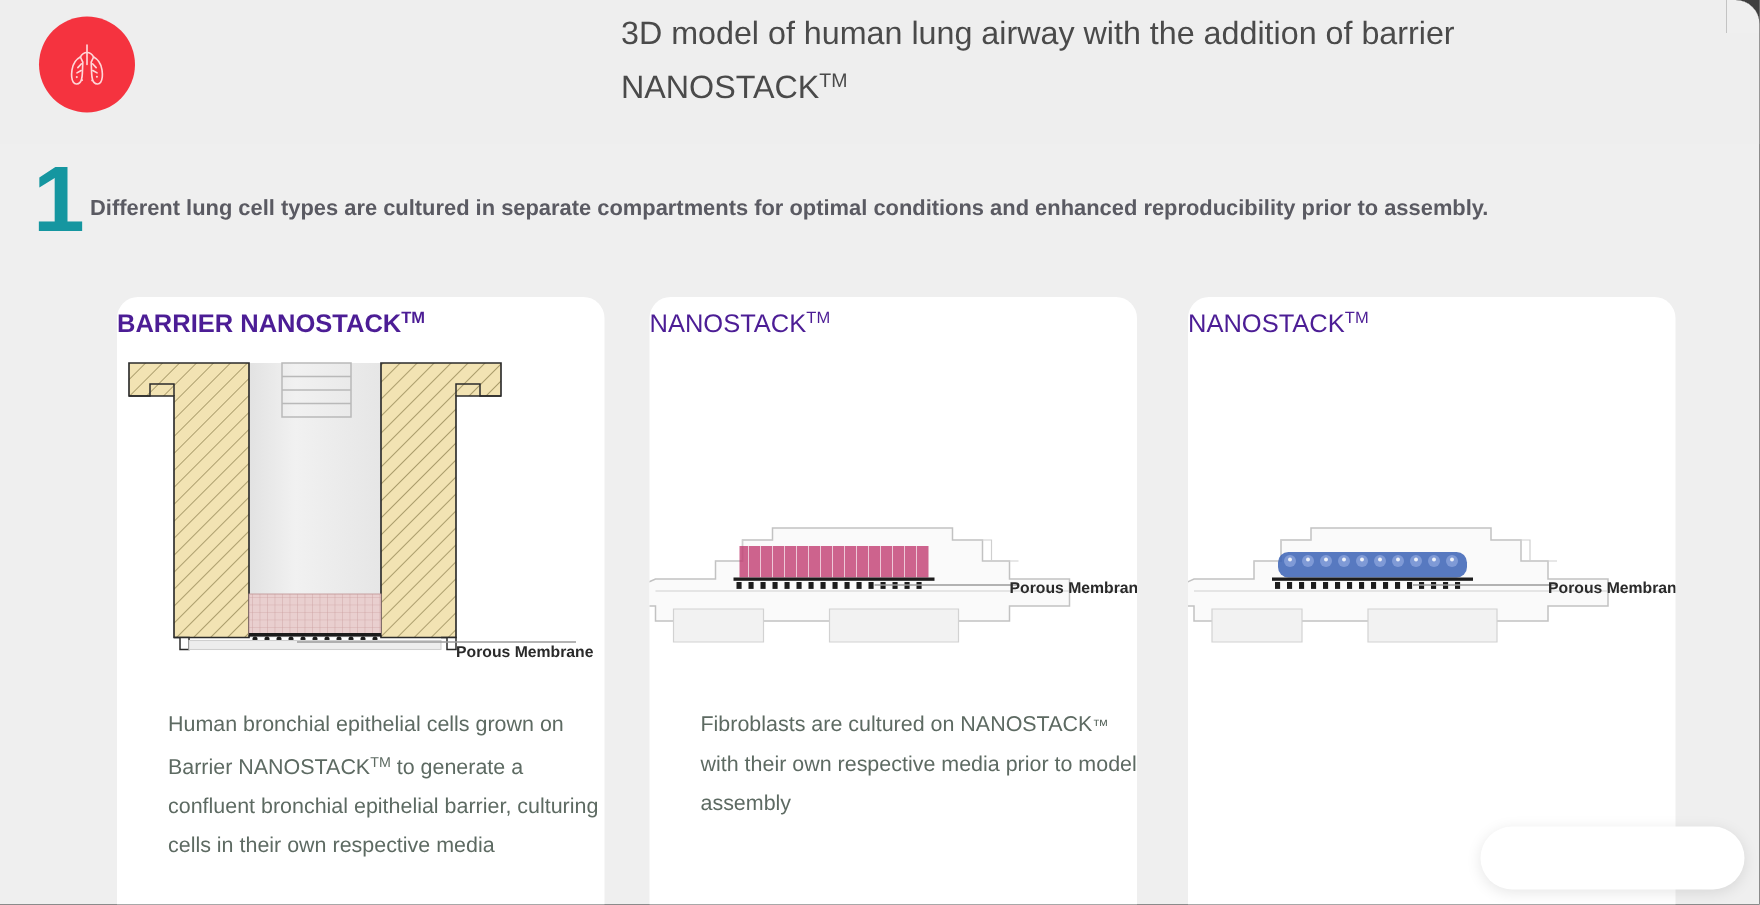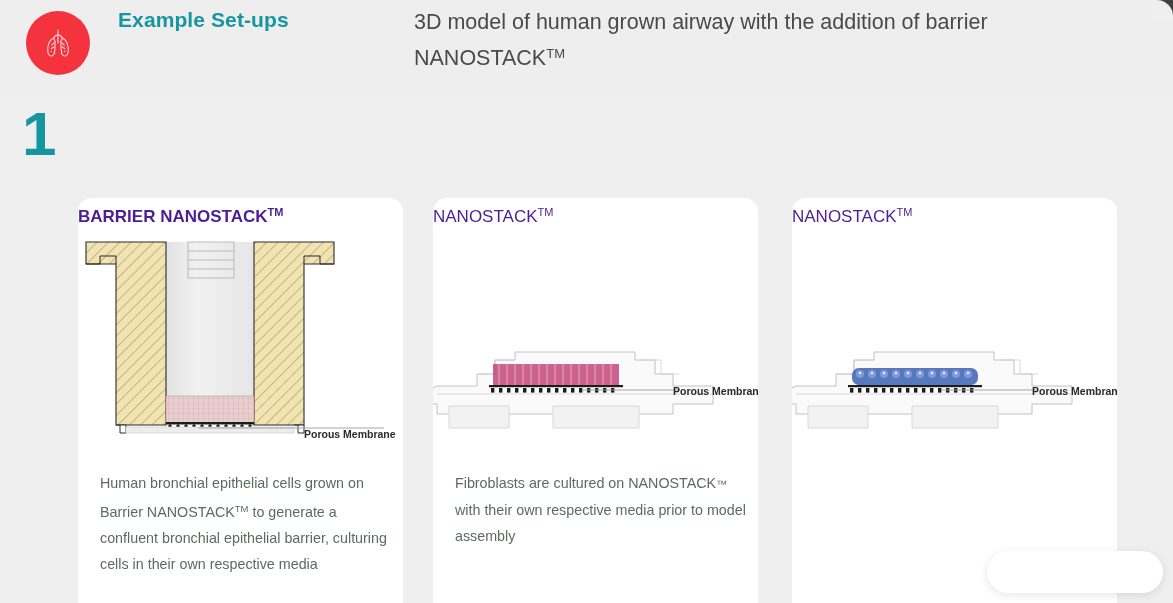--- a/index.html
+++ b/index.html
@@ -195,7 +195,6 @@
       </svg>
     </div>
 
-    <div id="eyebrow">Example Set-ups</div>
 
     <div id="main-title">
       <span>3D model of human grown airway with the addition of barrier</span><br>

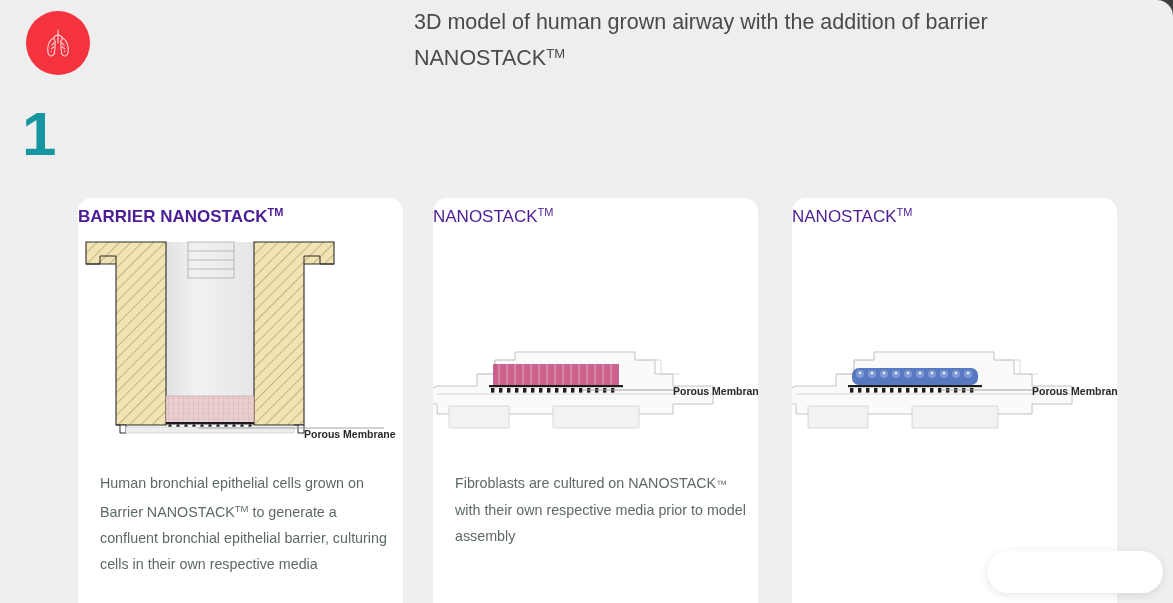--- a/index.html
+++ b/index.html
@@ -197,7 +197,7 @@
 
 
     <div id="main-title">
-      <span>3D model of human grown airway with the addition of barrier</span><br>
+      <span>3D model of human lung airway with the addition of barrier</span><br>
       <span>NANOSTACK</span><span class="tm">TM</span>
     </div>
   </div>

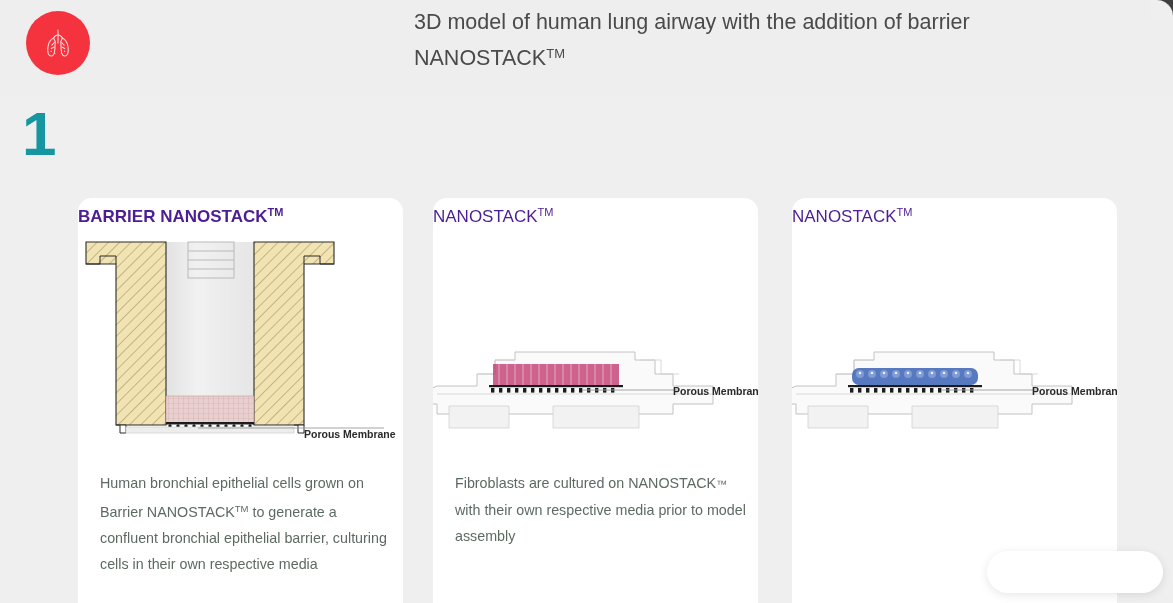--- a/index.html
+++ b/index.html
@@ -204,6 +204,7 @@
 
   <div id="step-row">
     <div id="step-number">1</div>
+    <div id="step-text">Different lung cell types are cultured in separate compartments for optimal conditions and enhanced reproducibility prior to assembly.</div>
   </div>
 
   <div class="card" id="card-0">

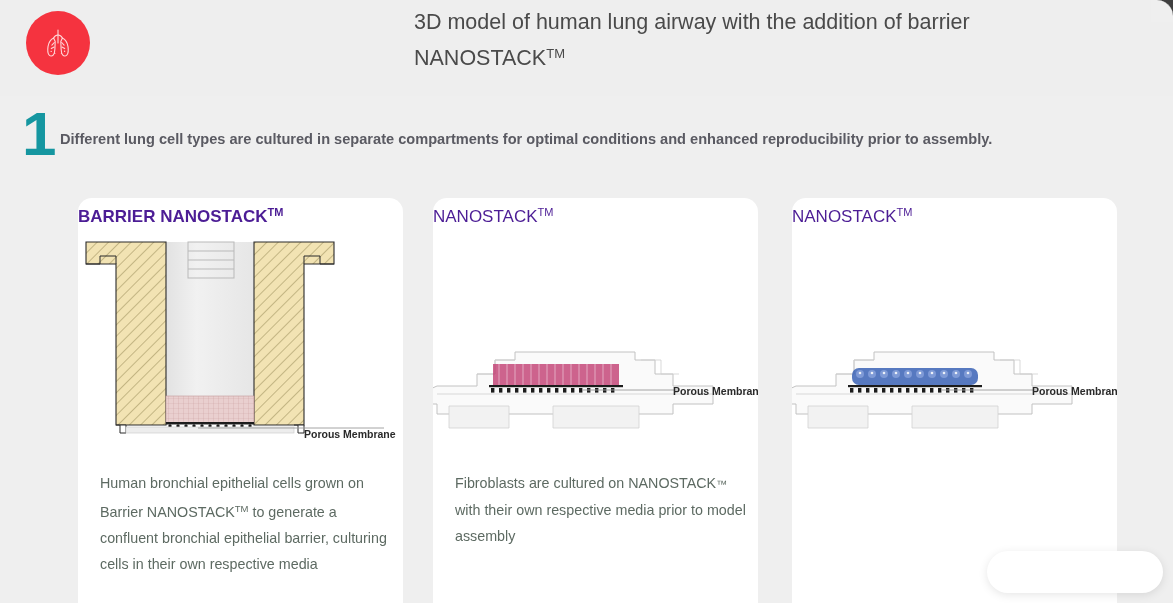--- a/index.html
+++ b/index.html
@@ -124,7 +124,7 @@
 
   .caption {
     position: absolute;
-    left: 22px;
+    left: 34px;
     top: 272px;
     width: 292px;
     font-size: 14.3px;

